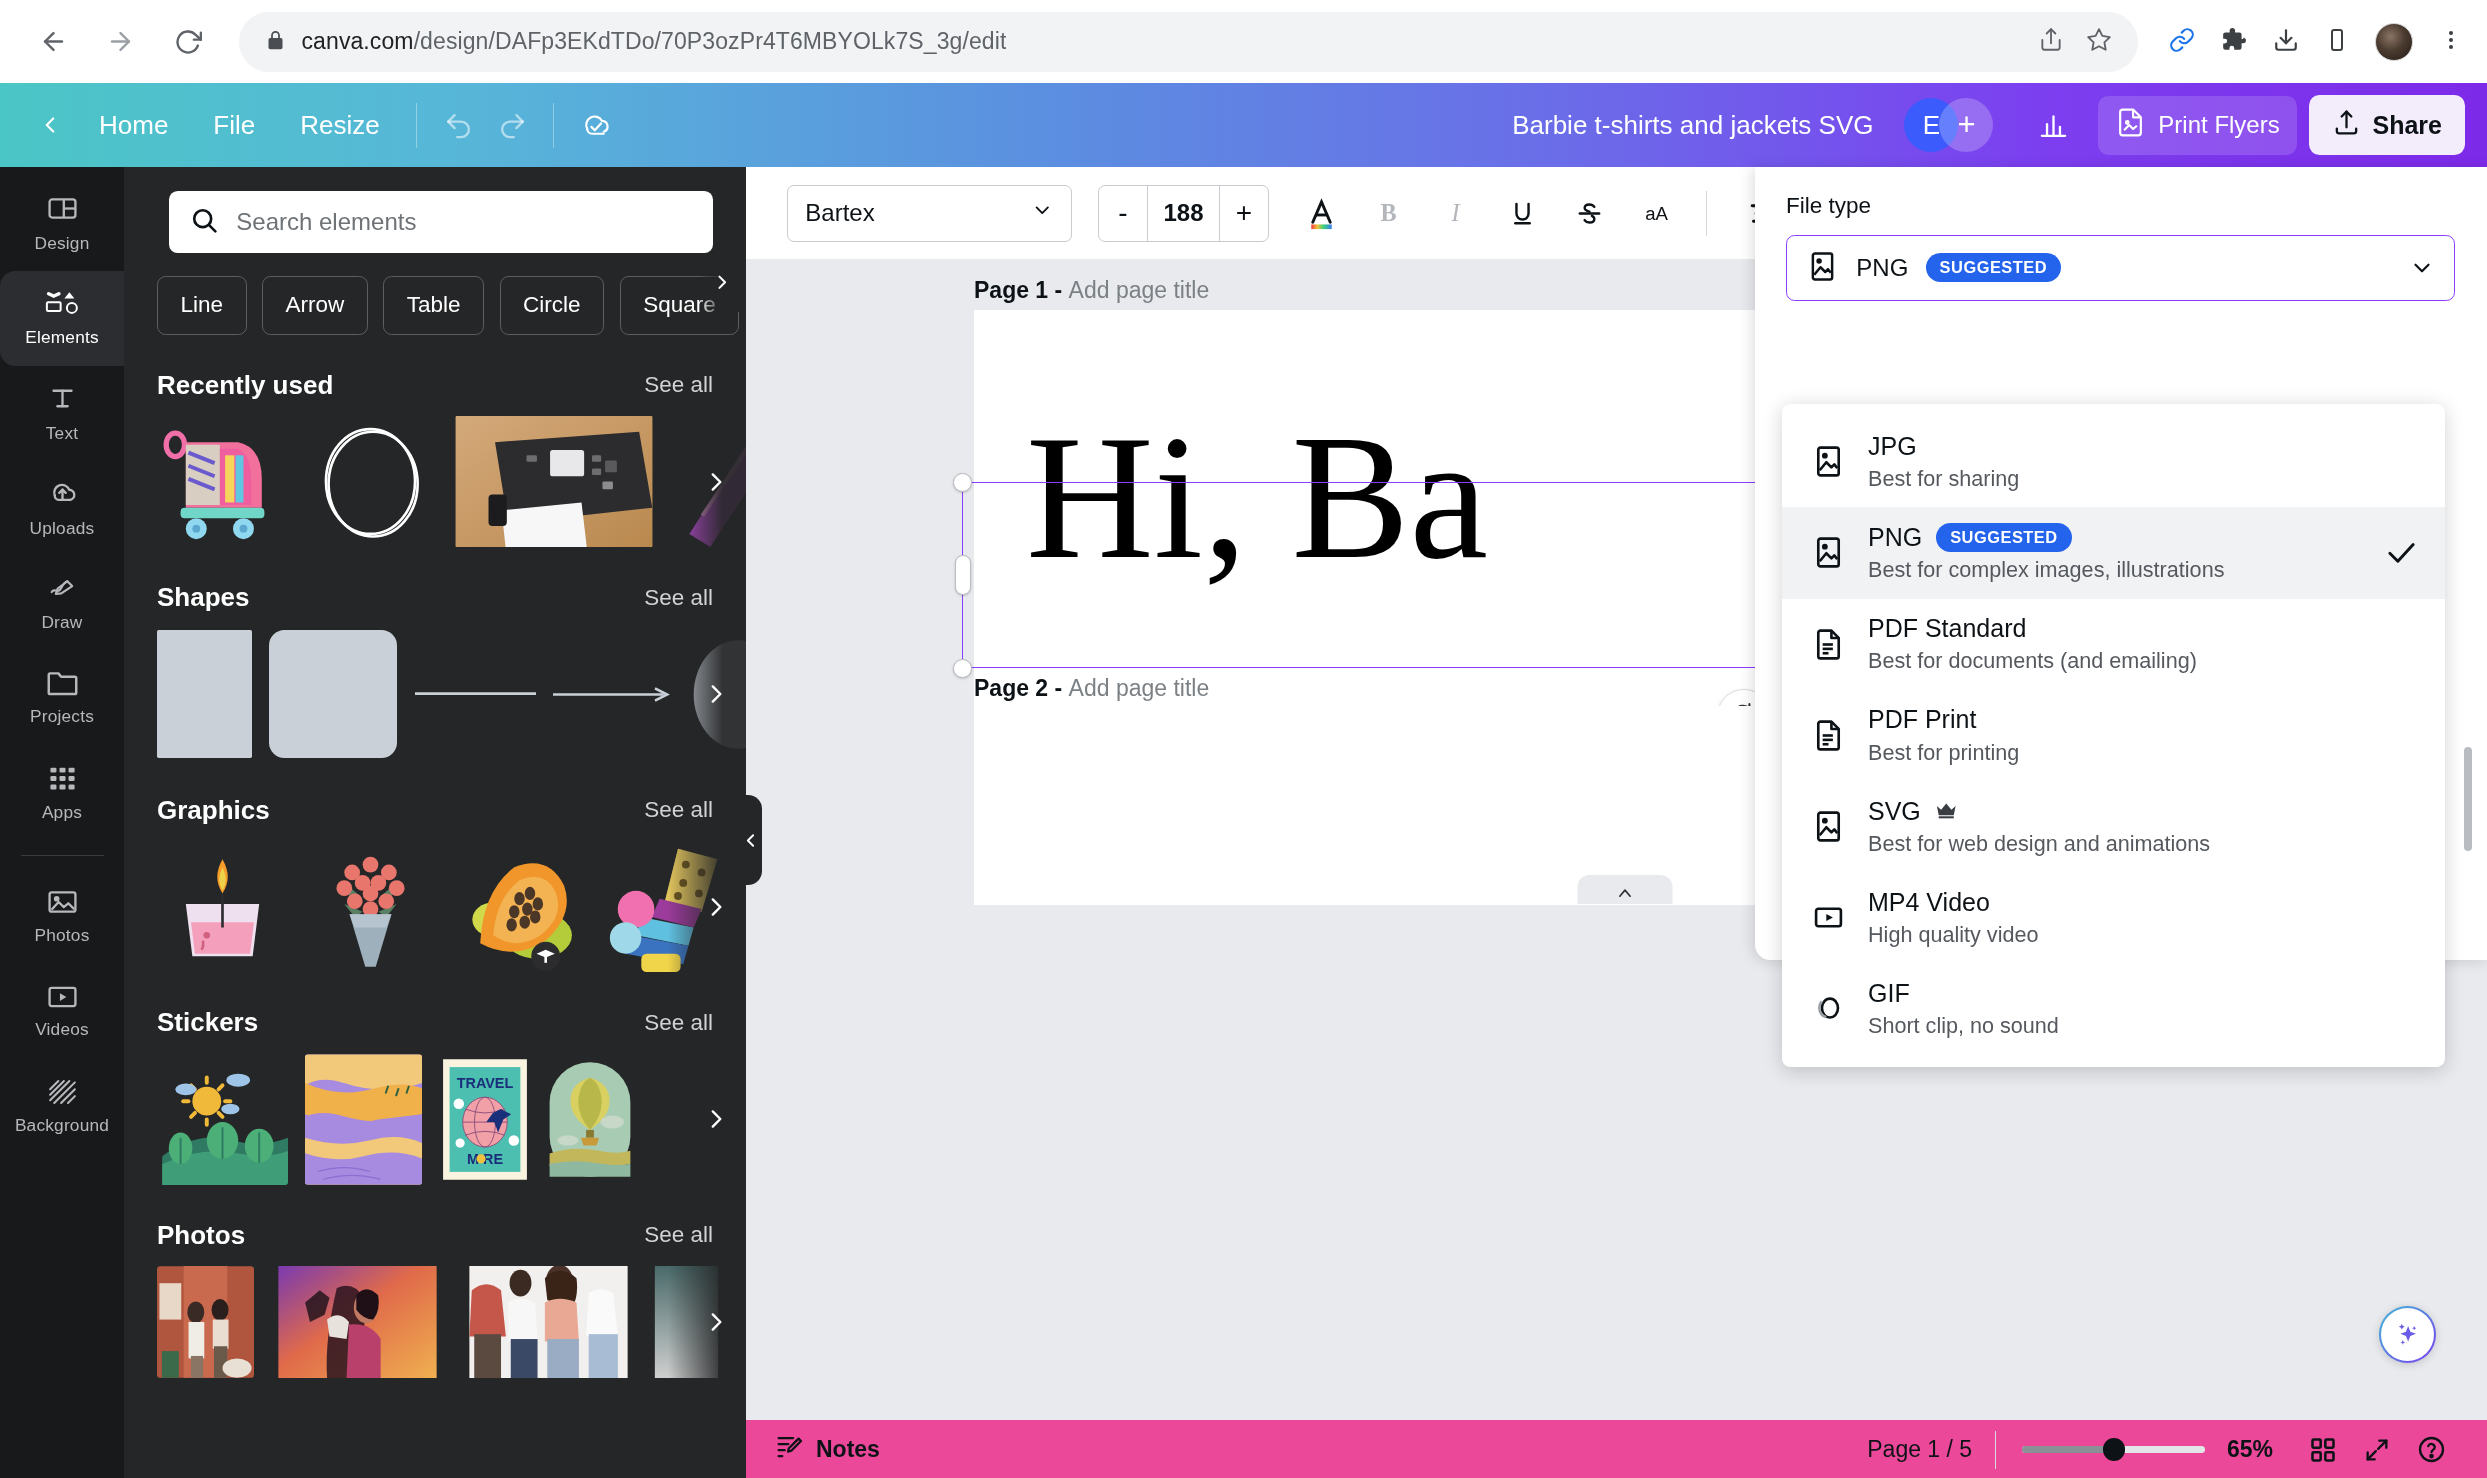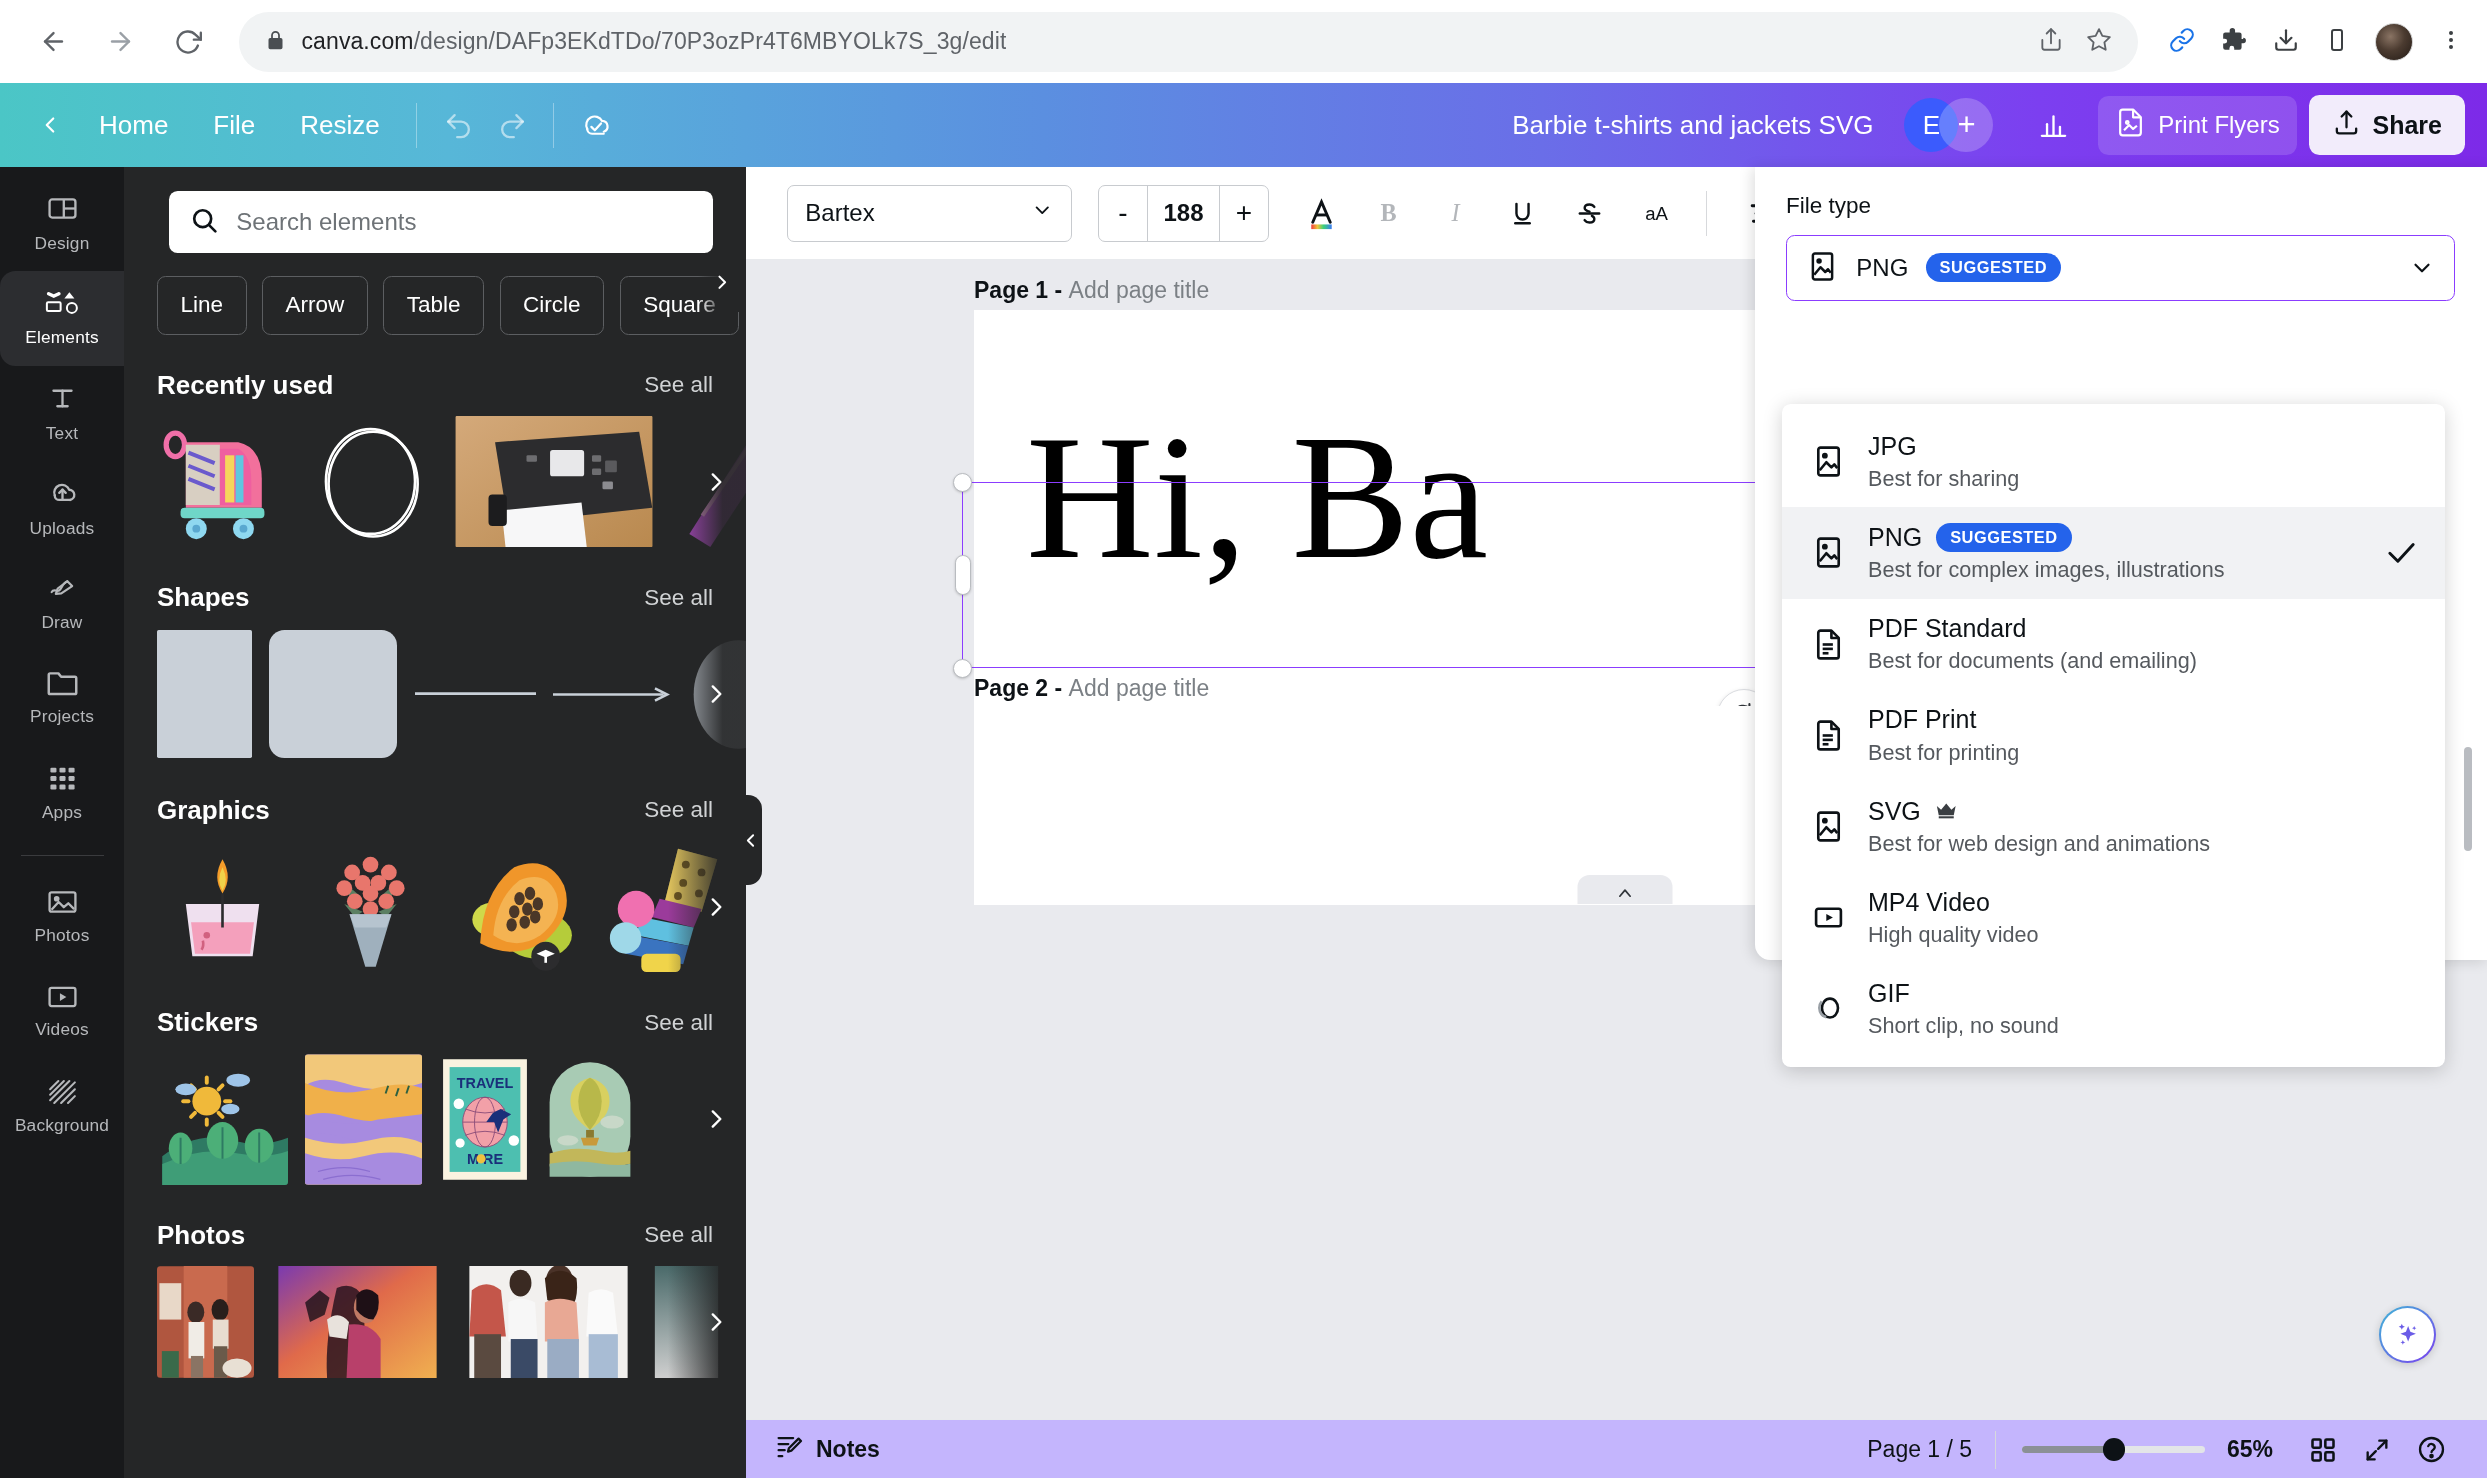--- a/index.html
+++ b/index.html
@@ -213,7 +213,7 @@
   
   .bottom-bar {
     position: absolute; left: 746px; top: 1419px; width: 1741px; height: 60px;
-    background: #c4b5fd; display: flex; align-items: center; padding: 0 29px;
+    background: #ec4899; display: flex; align-items: center; padding: 0 29px;
     border-top: 0.9px solid #e8eaed;
   }
   .notes-btn { display: flex; align-items: center; gap: 12px; font-size: 23px; font-weight: 600; color: #0d1216; }

